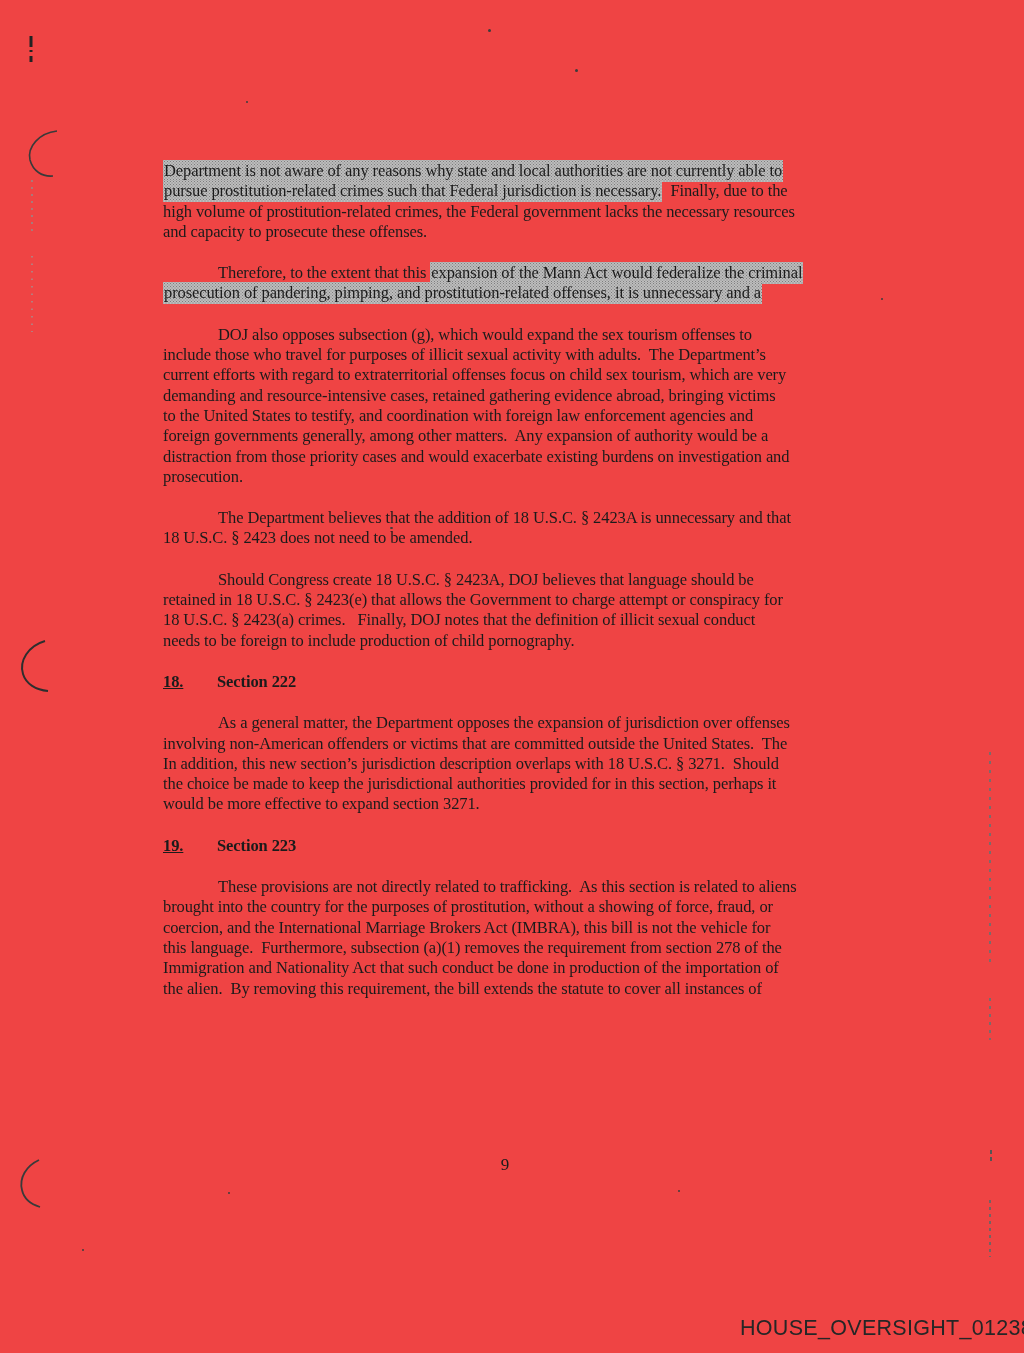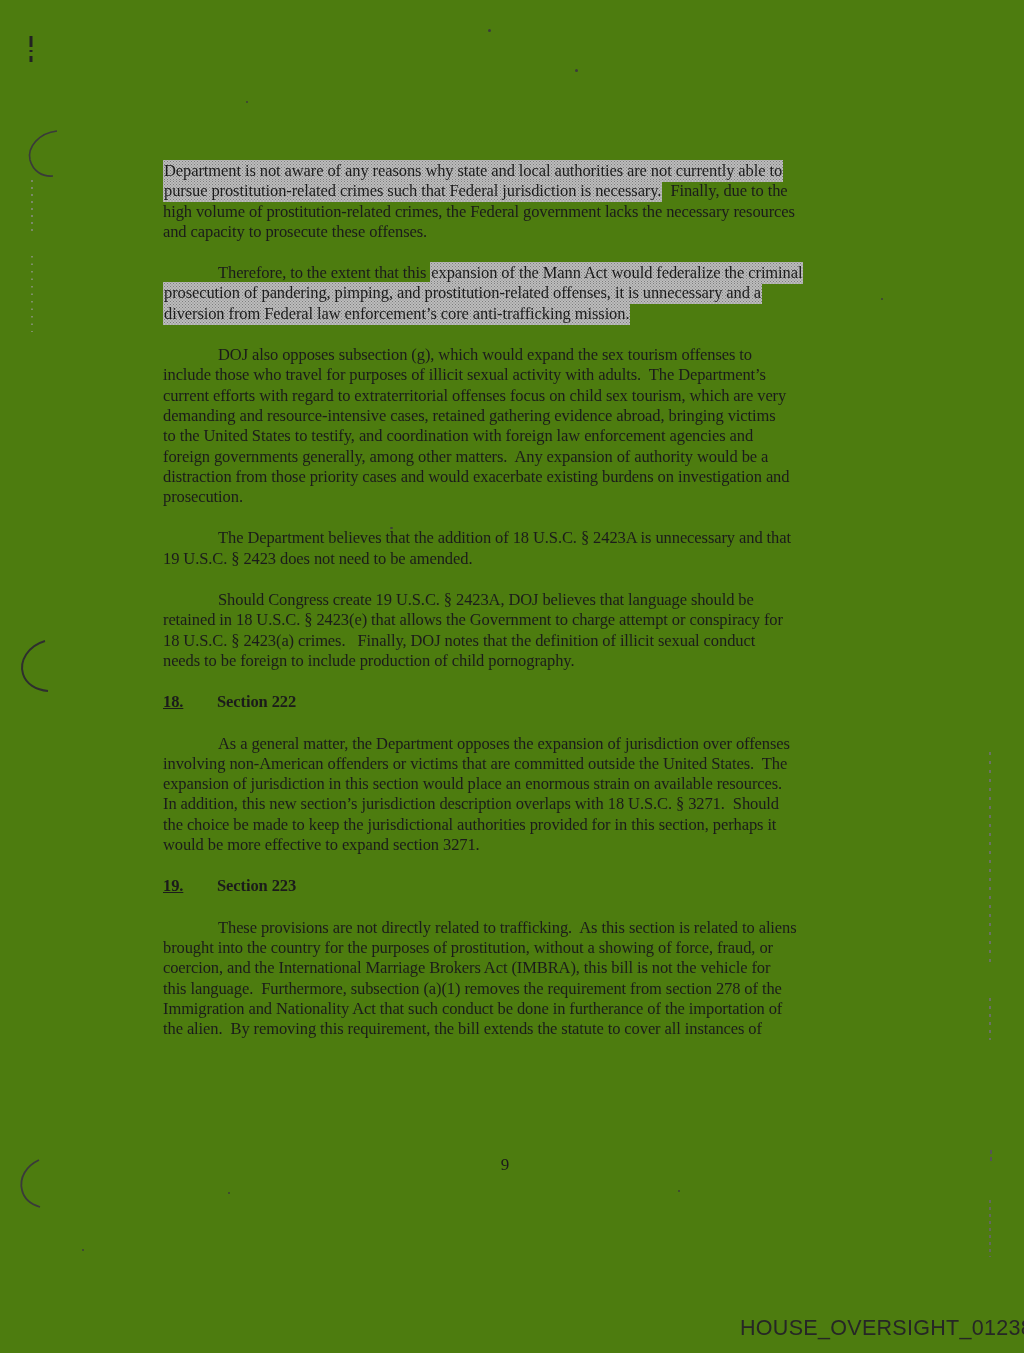--- a/index.html
+++ b/index.html
@@ -9,7 +9,7 @@
     width: 1024px;
     height: 1353px;
     margin: 0 auto;
-    background: #4d7c0f;
+    background: #ef4444;
     overflow: hidden;
     font-family: "Liberation Serif", serif;
     color: #1b1b1b;

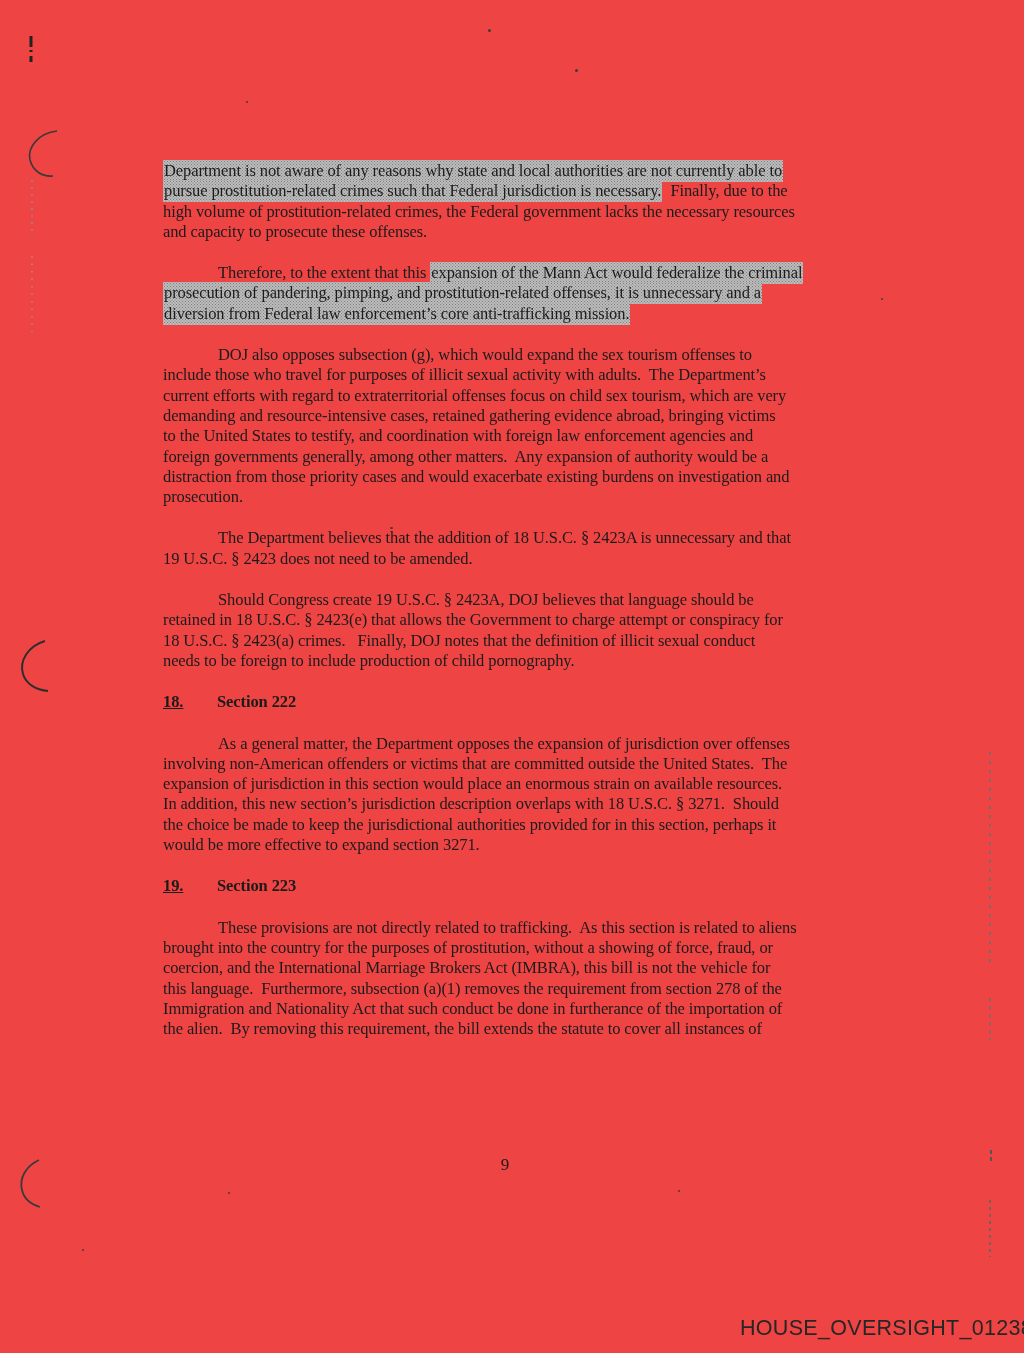--- a/index.html
+++ b/index.html
@@ -102,7 +102,6 @@
       <div class="para indent">
         <div class="line"><span class="plain">Therefore, to the extent that this </span><span class="hl">expansion of the Mann Act would federalize the criminal</span></div>
         <div class="line"><span class="hl">prosecution of pandering, pimping, and prostitution-related offenses, it is unnecessary and a</span></div>
-        <div class="line"><span class="hl">diversion from Federal law enforcement’s core anti-trafficking mission.</span></div>
       </div>
       <div class="para indent">
         <div class="line"><span class="plain">DOJ also opposes subsection (g), which would expand the sex tourism offenses to</span></div>

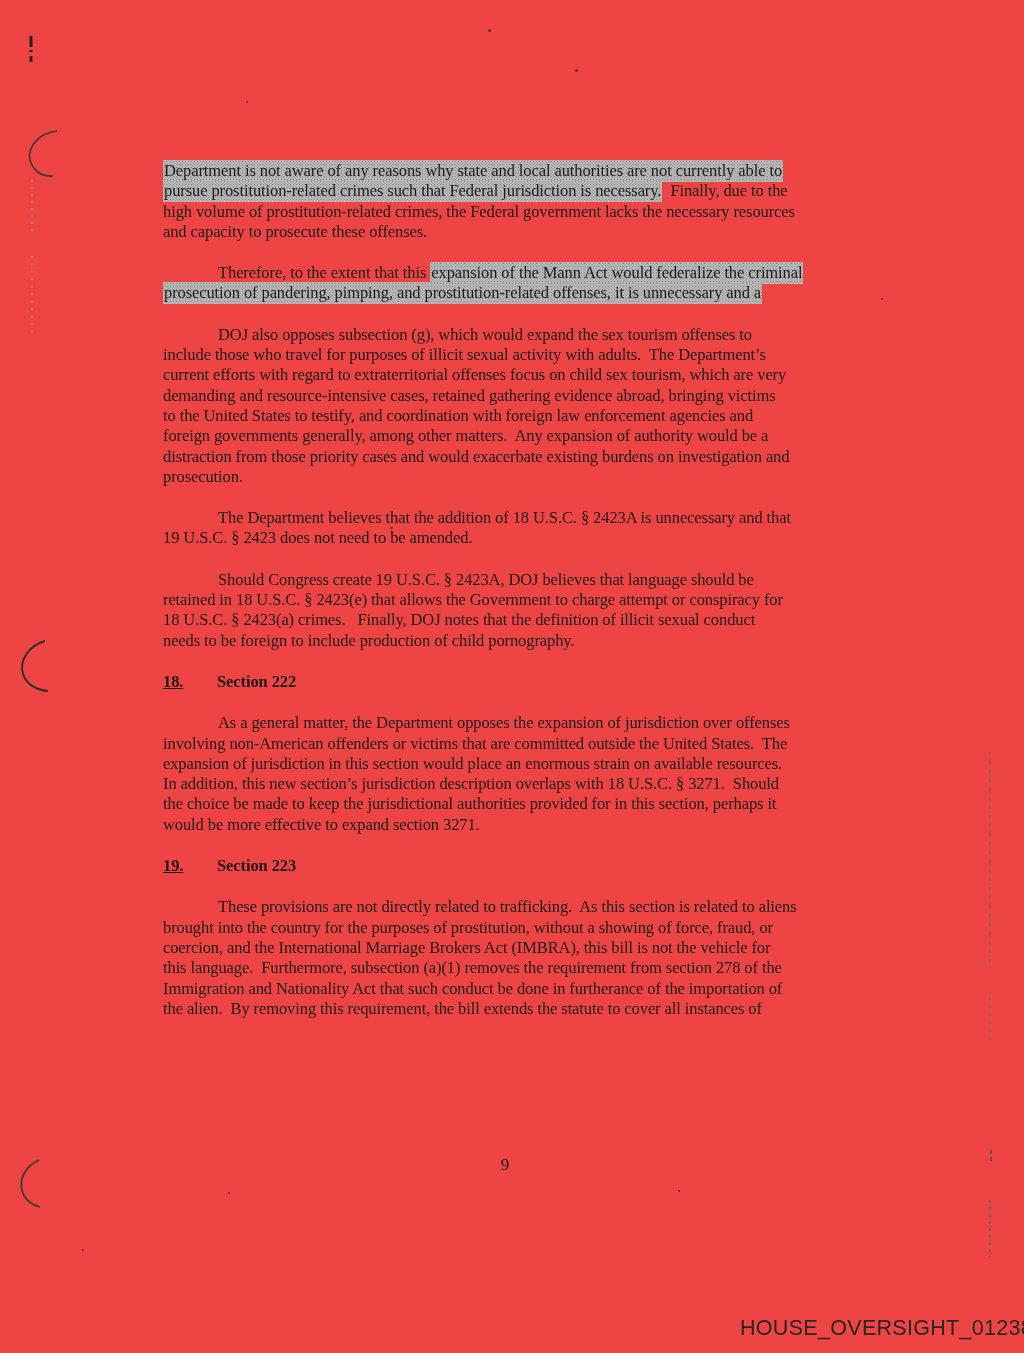--- a/index.html
+++ b/index.html
@@ -115,7 +115,7 @@
       </div>
       <div class="para indent">
         <div class="line"><span class="plain">The Department believes that the addition of 18 U.S.C. § 2423A is unnecessary and that</span></div>
-        <div class="line"><span class="plain">19 U.S.C. § 2423 does not need to be amended.</span></div>
+        <div class="line"><span class="plain">18 U.S.C. § 2423 does not need to be amended.</span></div>
       </div>
       <div class="para indent">
         <div class="line"><span class="plain">Should Congress create 19 U.S.C. § 2423A, DOJ believes that language should be</span></div>

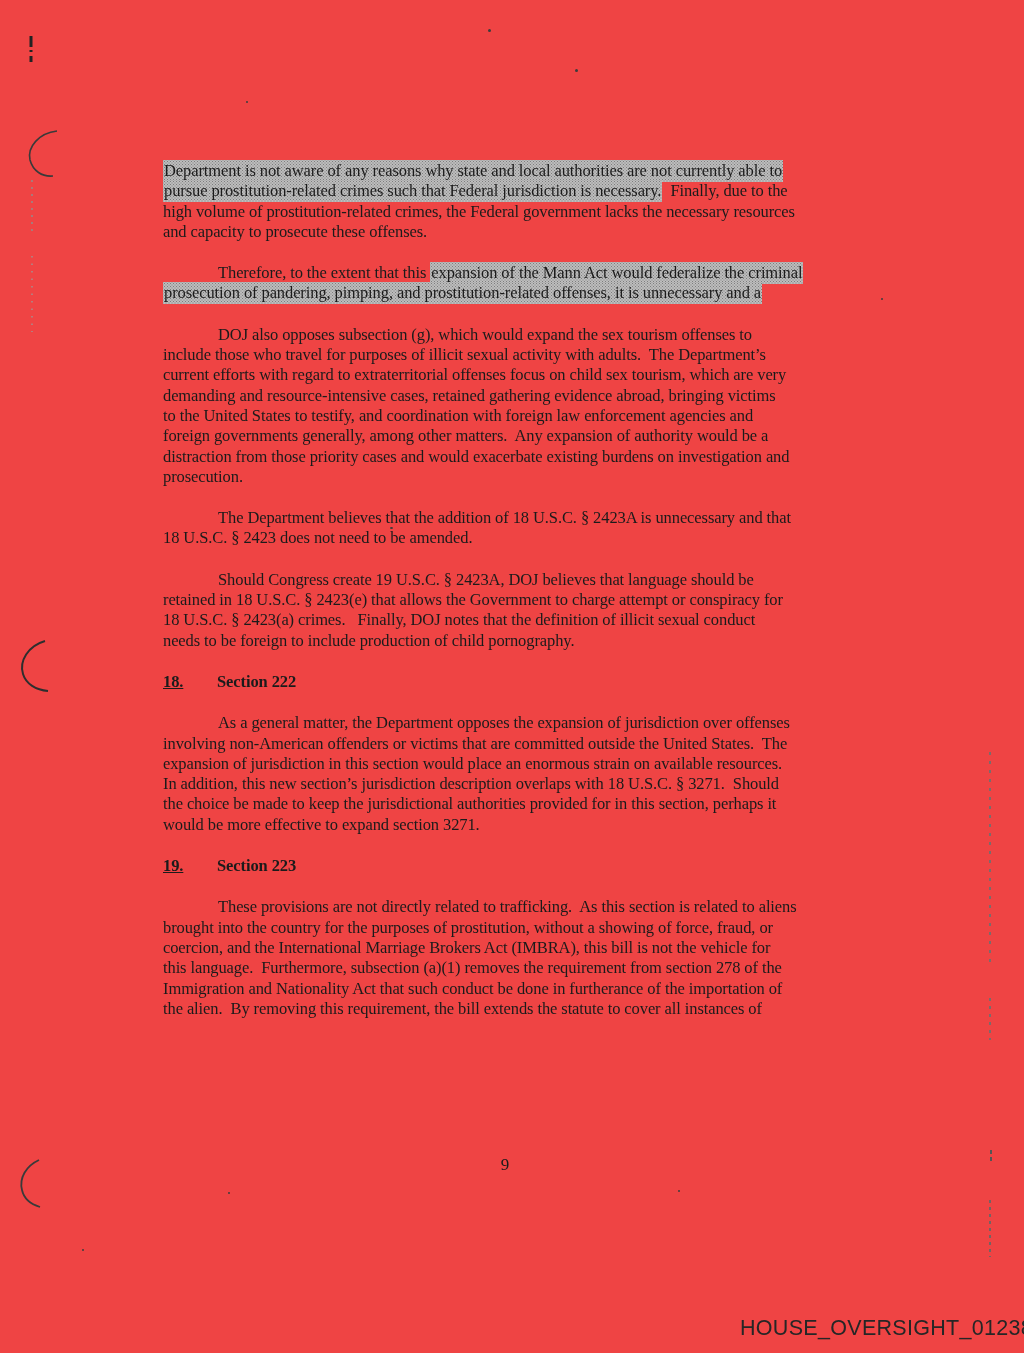--- a/index.html
+++ b/index.html
@@ -118,7 +118,7 @@
         <div class="line"><span class="plain">18 U.S.C. § 2423 does not need to be amended.</span></div>
       </div>
       <div class="para indent">
-        <div class="line"><span class="plain">Should Congress create 19 U.S.C. § 2423A, DOJ believes that language should be</span></div>
+        <div class="line"><span class="plain">Should Congress create 18 U.S.C. § 2423A, DOJ believes that language should be</span></div>
         <div class="line"><span class="plain">retained in 18 U.S.C. § 2423(e) that allows the Government to charge attempt or conspiracy for</span></div>
         <div class="line"><span class="plain">18 U.S.C. § 2423(a) crimes.   Finally, DOJ notes that the definition of illicit sexual conduct</span></div>
         <div class="line"><span class="plain">needs to be foreign to include production of child pornography.</span></div>

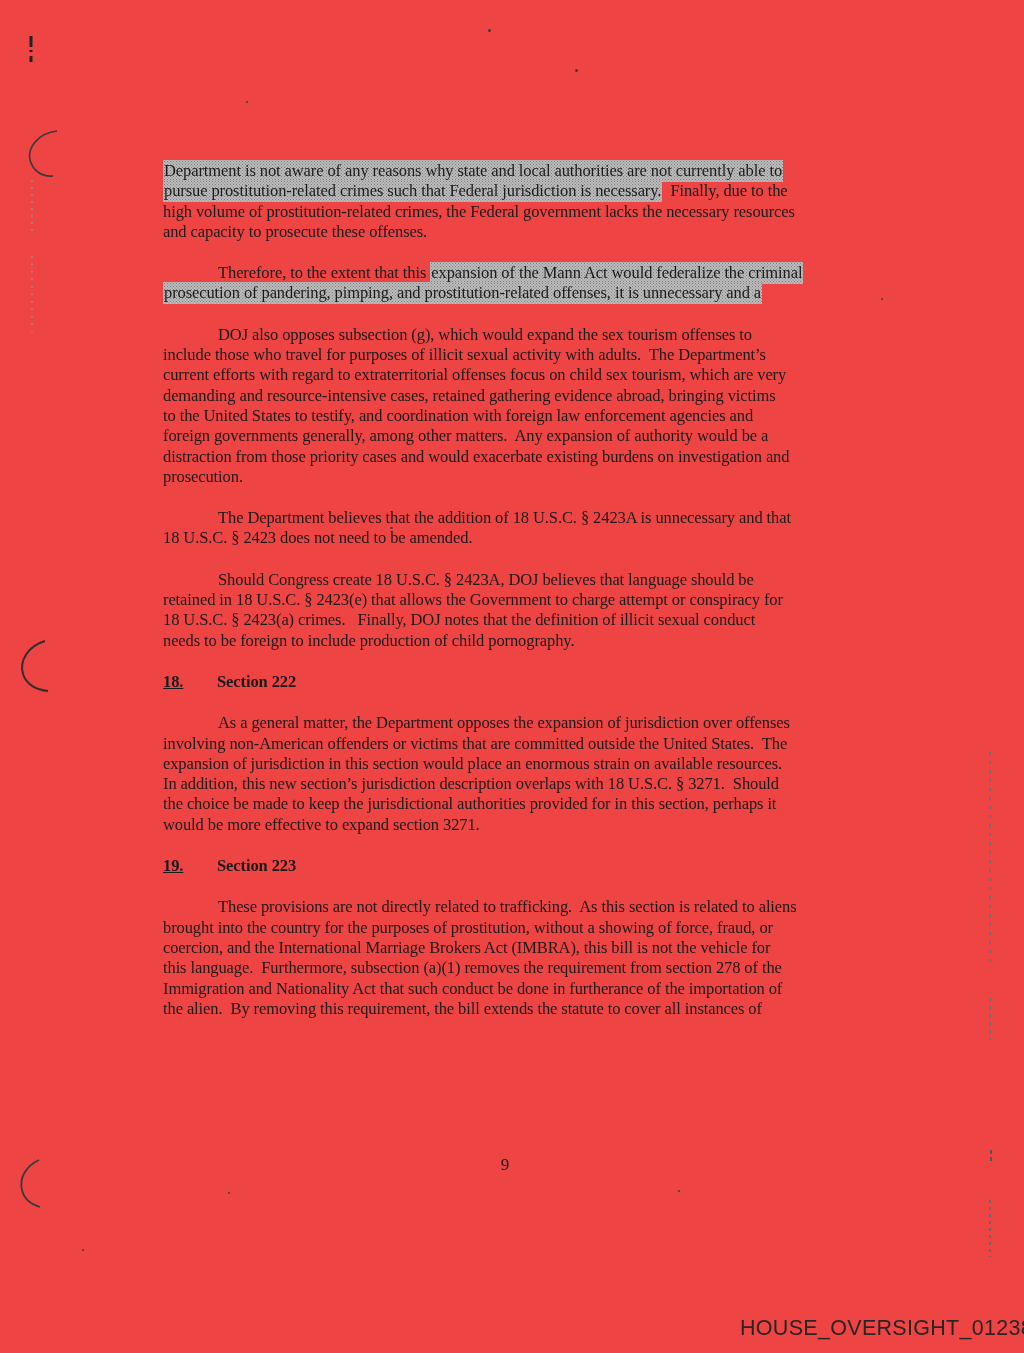--- a/index.html
+++ b/index.html
@@ -127,7 +127,6 @@
       <div class="para indent">
         <div class="line"><span class="plain">As a general matter, the Department opposes the expansion of jurisdiction over offenses</span></div>
         <div class="line"><span class="plain">involving non-American offenders or victims that are committed outside the United States.  The</span></div>
-        <div class="line"><span class="plain">expansion of jurisdiction in this section would place an enormous strain on available resources.</span></div>
         <div class="line"><span class="plain">In addition, this new section’s jurisdiction description overlaps with 18 U.S.C. § 3271.  Should</span></div>
         <div class="line"><span class="plain">the choice be made to keep the jurisdictional authorities provided for in this section, perhaps it</span></div>
         <div class="line"><span class="plain">would be more effective to expand section 3271.</span></div>

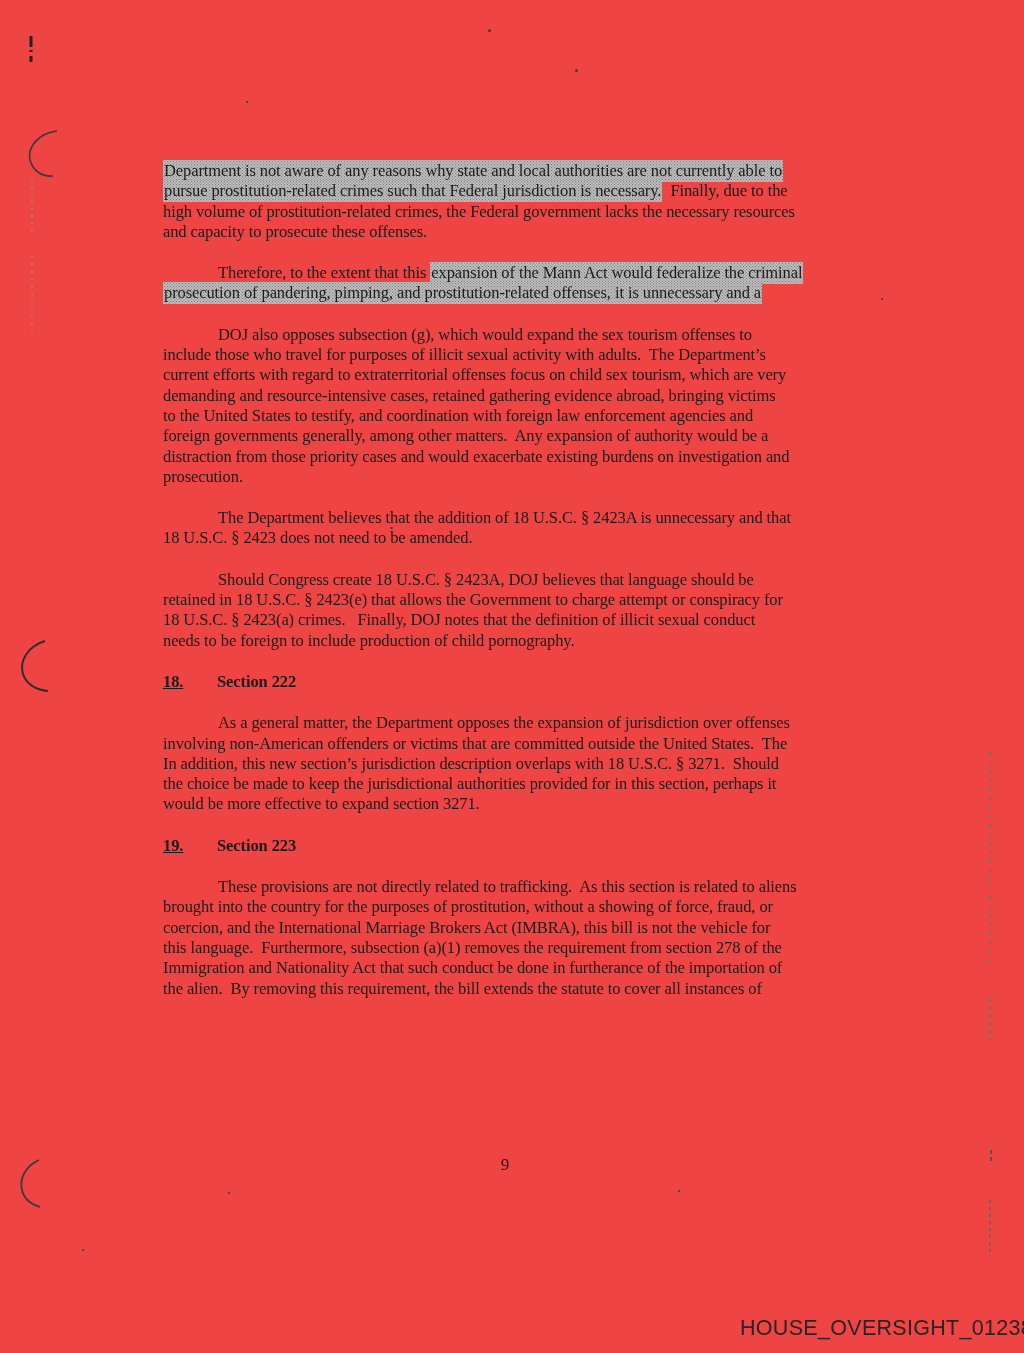--- a/index.html
+++ b/index.html
@@ -137,7 +137,7 @@
         <div class="line"><span class="plain">brought into the country for the purposes of prostitution, without a showing of force, fraud, or</span></div>
         <div class="line"><span class="plain">coercion, and the International Marriage Brokers Act (IMBRA), this bill is not the vehicle for</span></div>
         <div class="line"><span class="plain">this language.  Furthermore, subsection (a)(1) removes the requirement from section 278 of the</span></div>
-        <div class="line"><span class="plain">Immigration and Nationality Act that such conduct be done in furtherance of the importation of</span></div>
+        <div class="line"><span class="plain">Immigration and Nationality Act that such conduct be done in production of the importation of</span></div>
         <div class="line"><span class="plain">the alien.  By removing this requirement, the bill extends the statute to cover all instances of</span></div>
       </div>
     </div>

